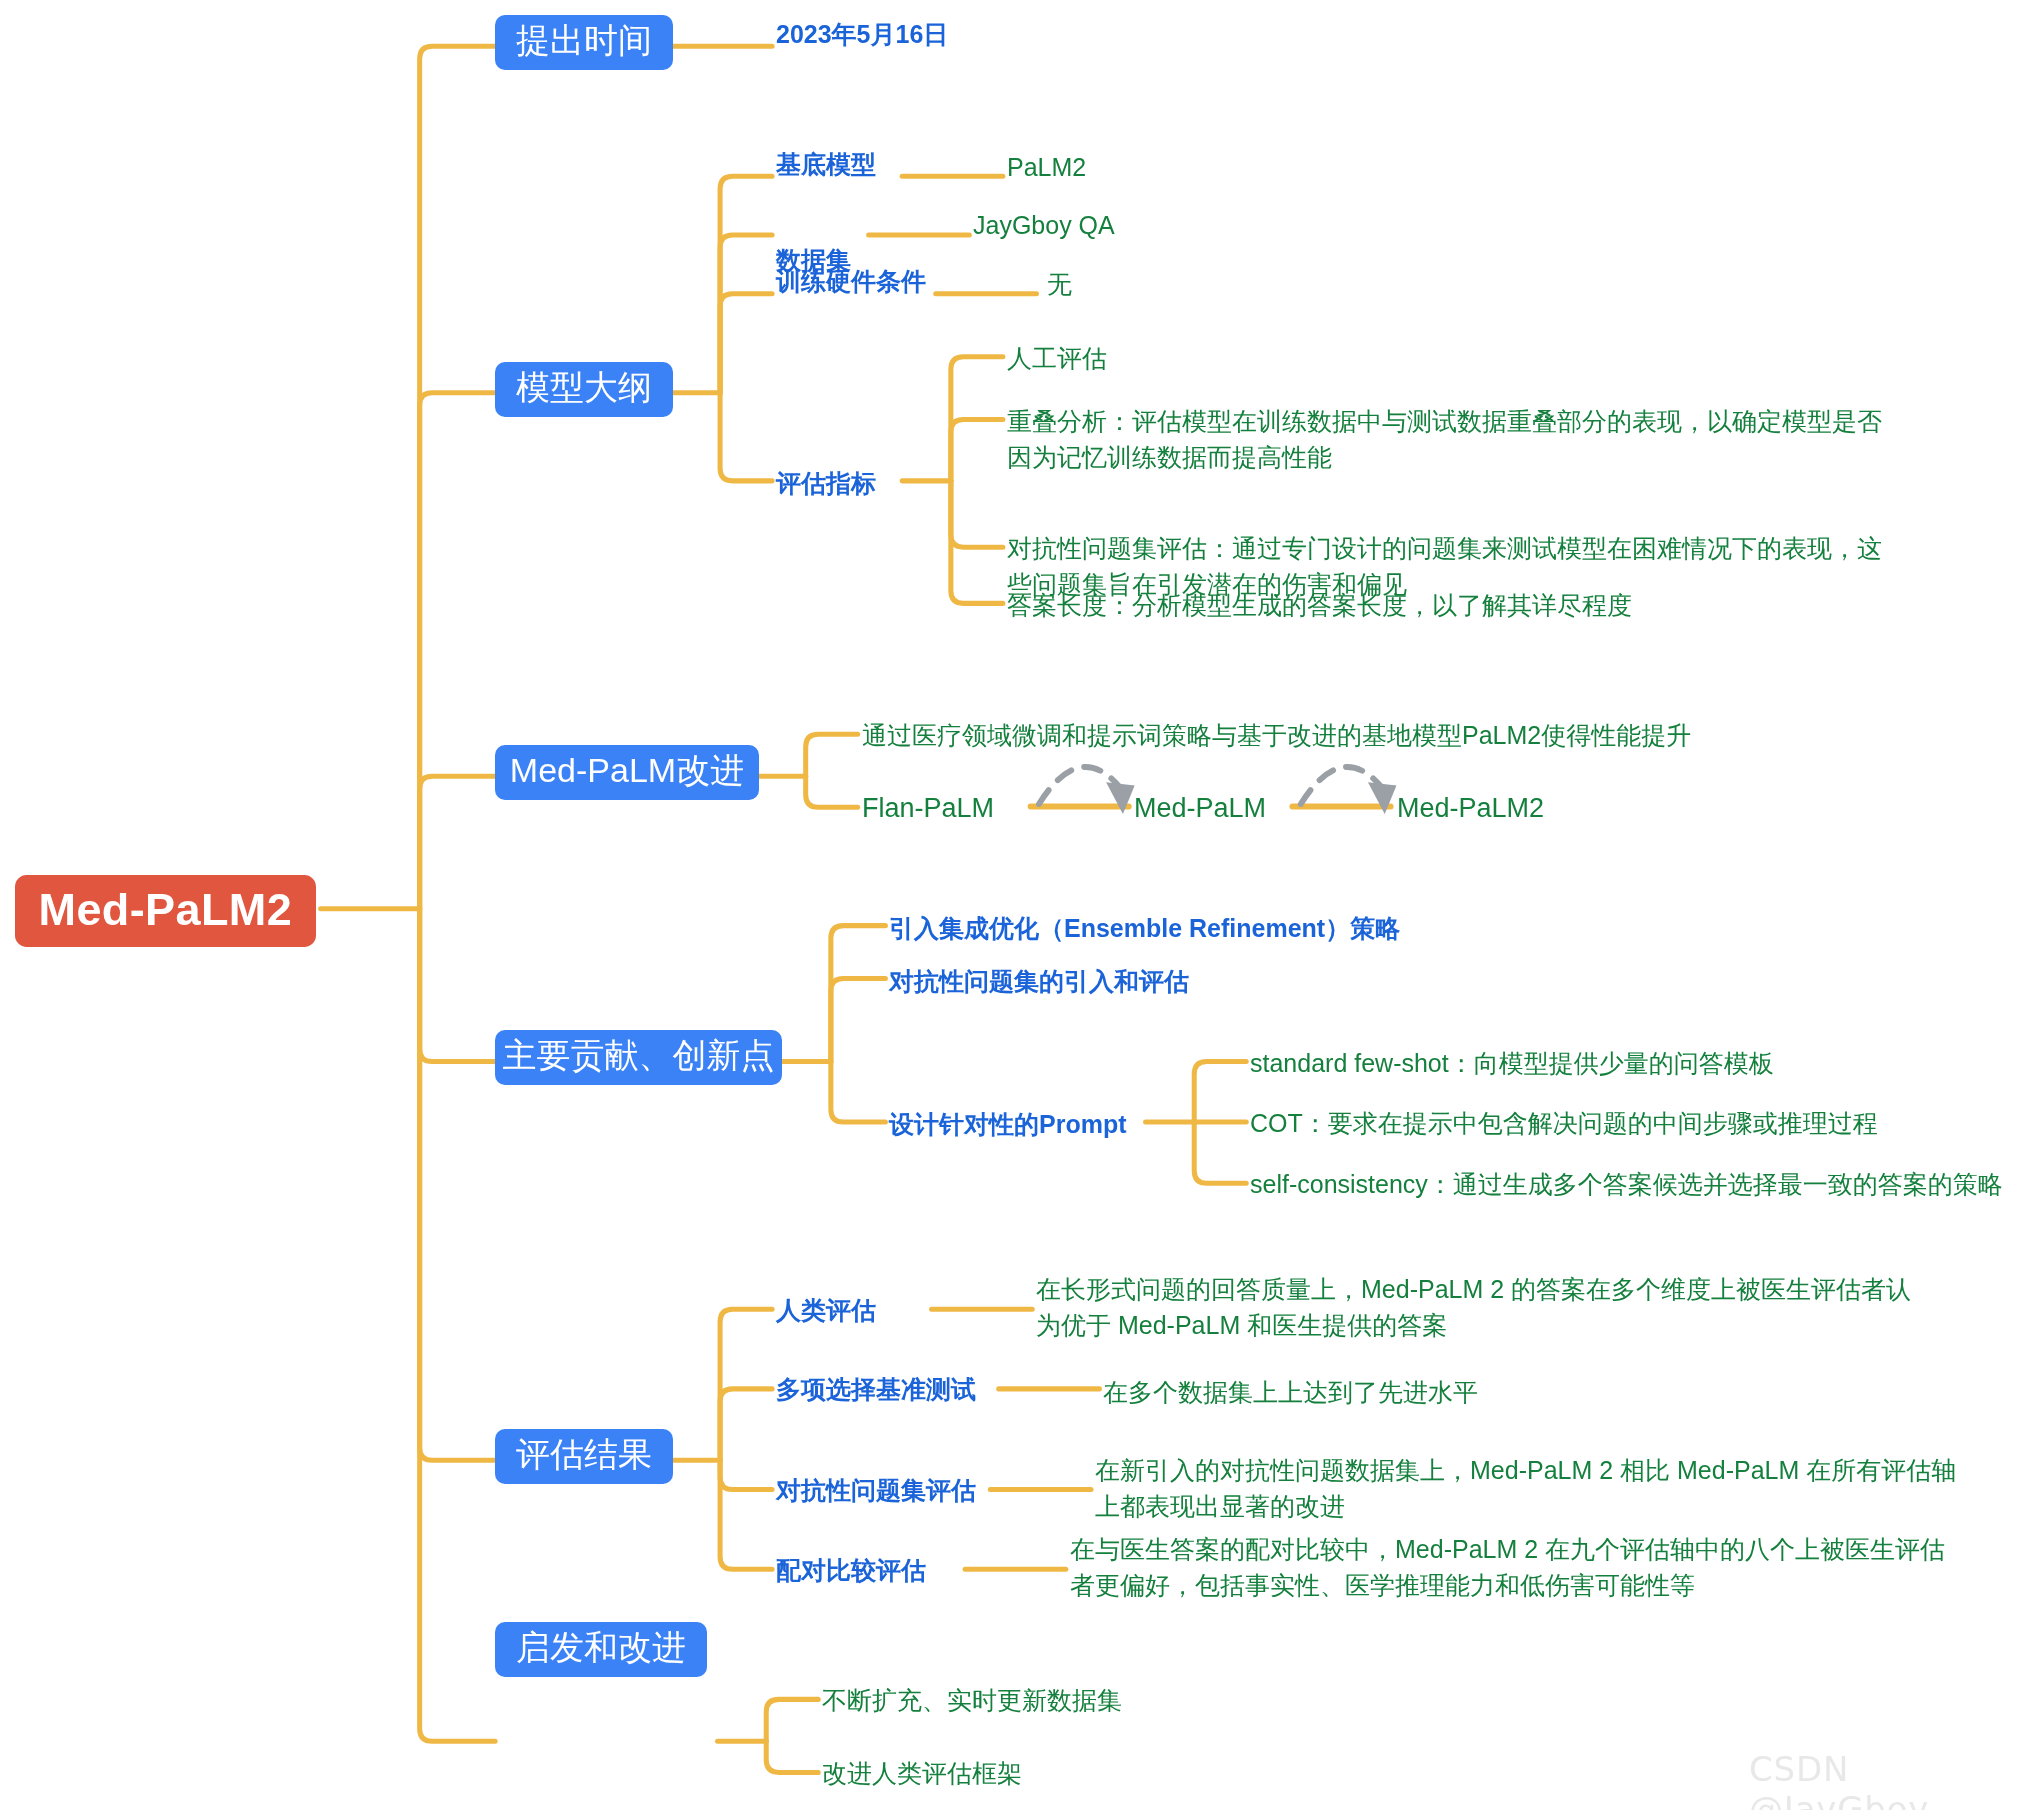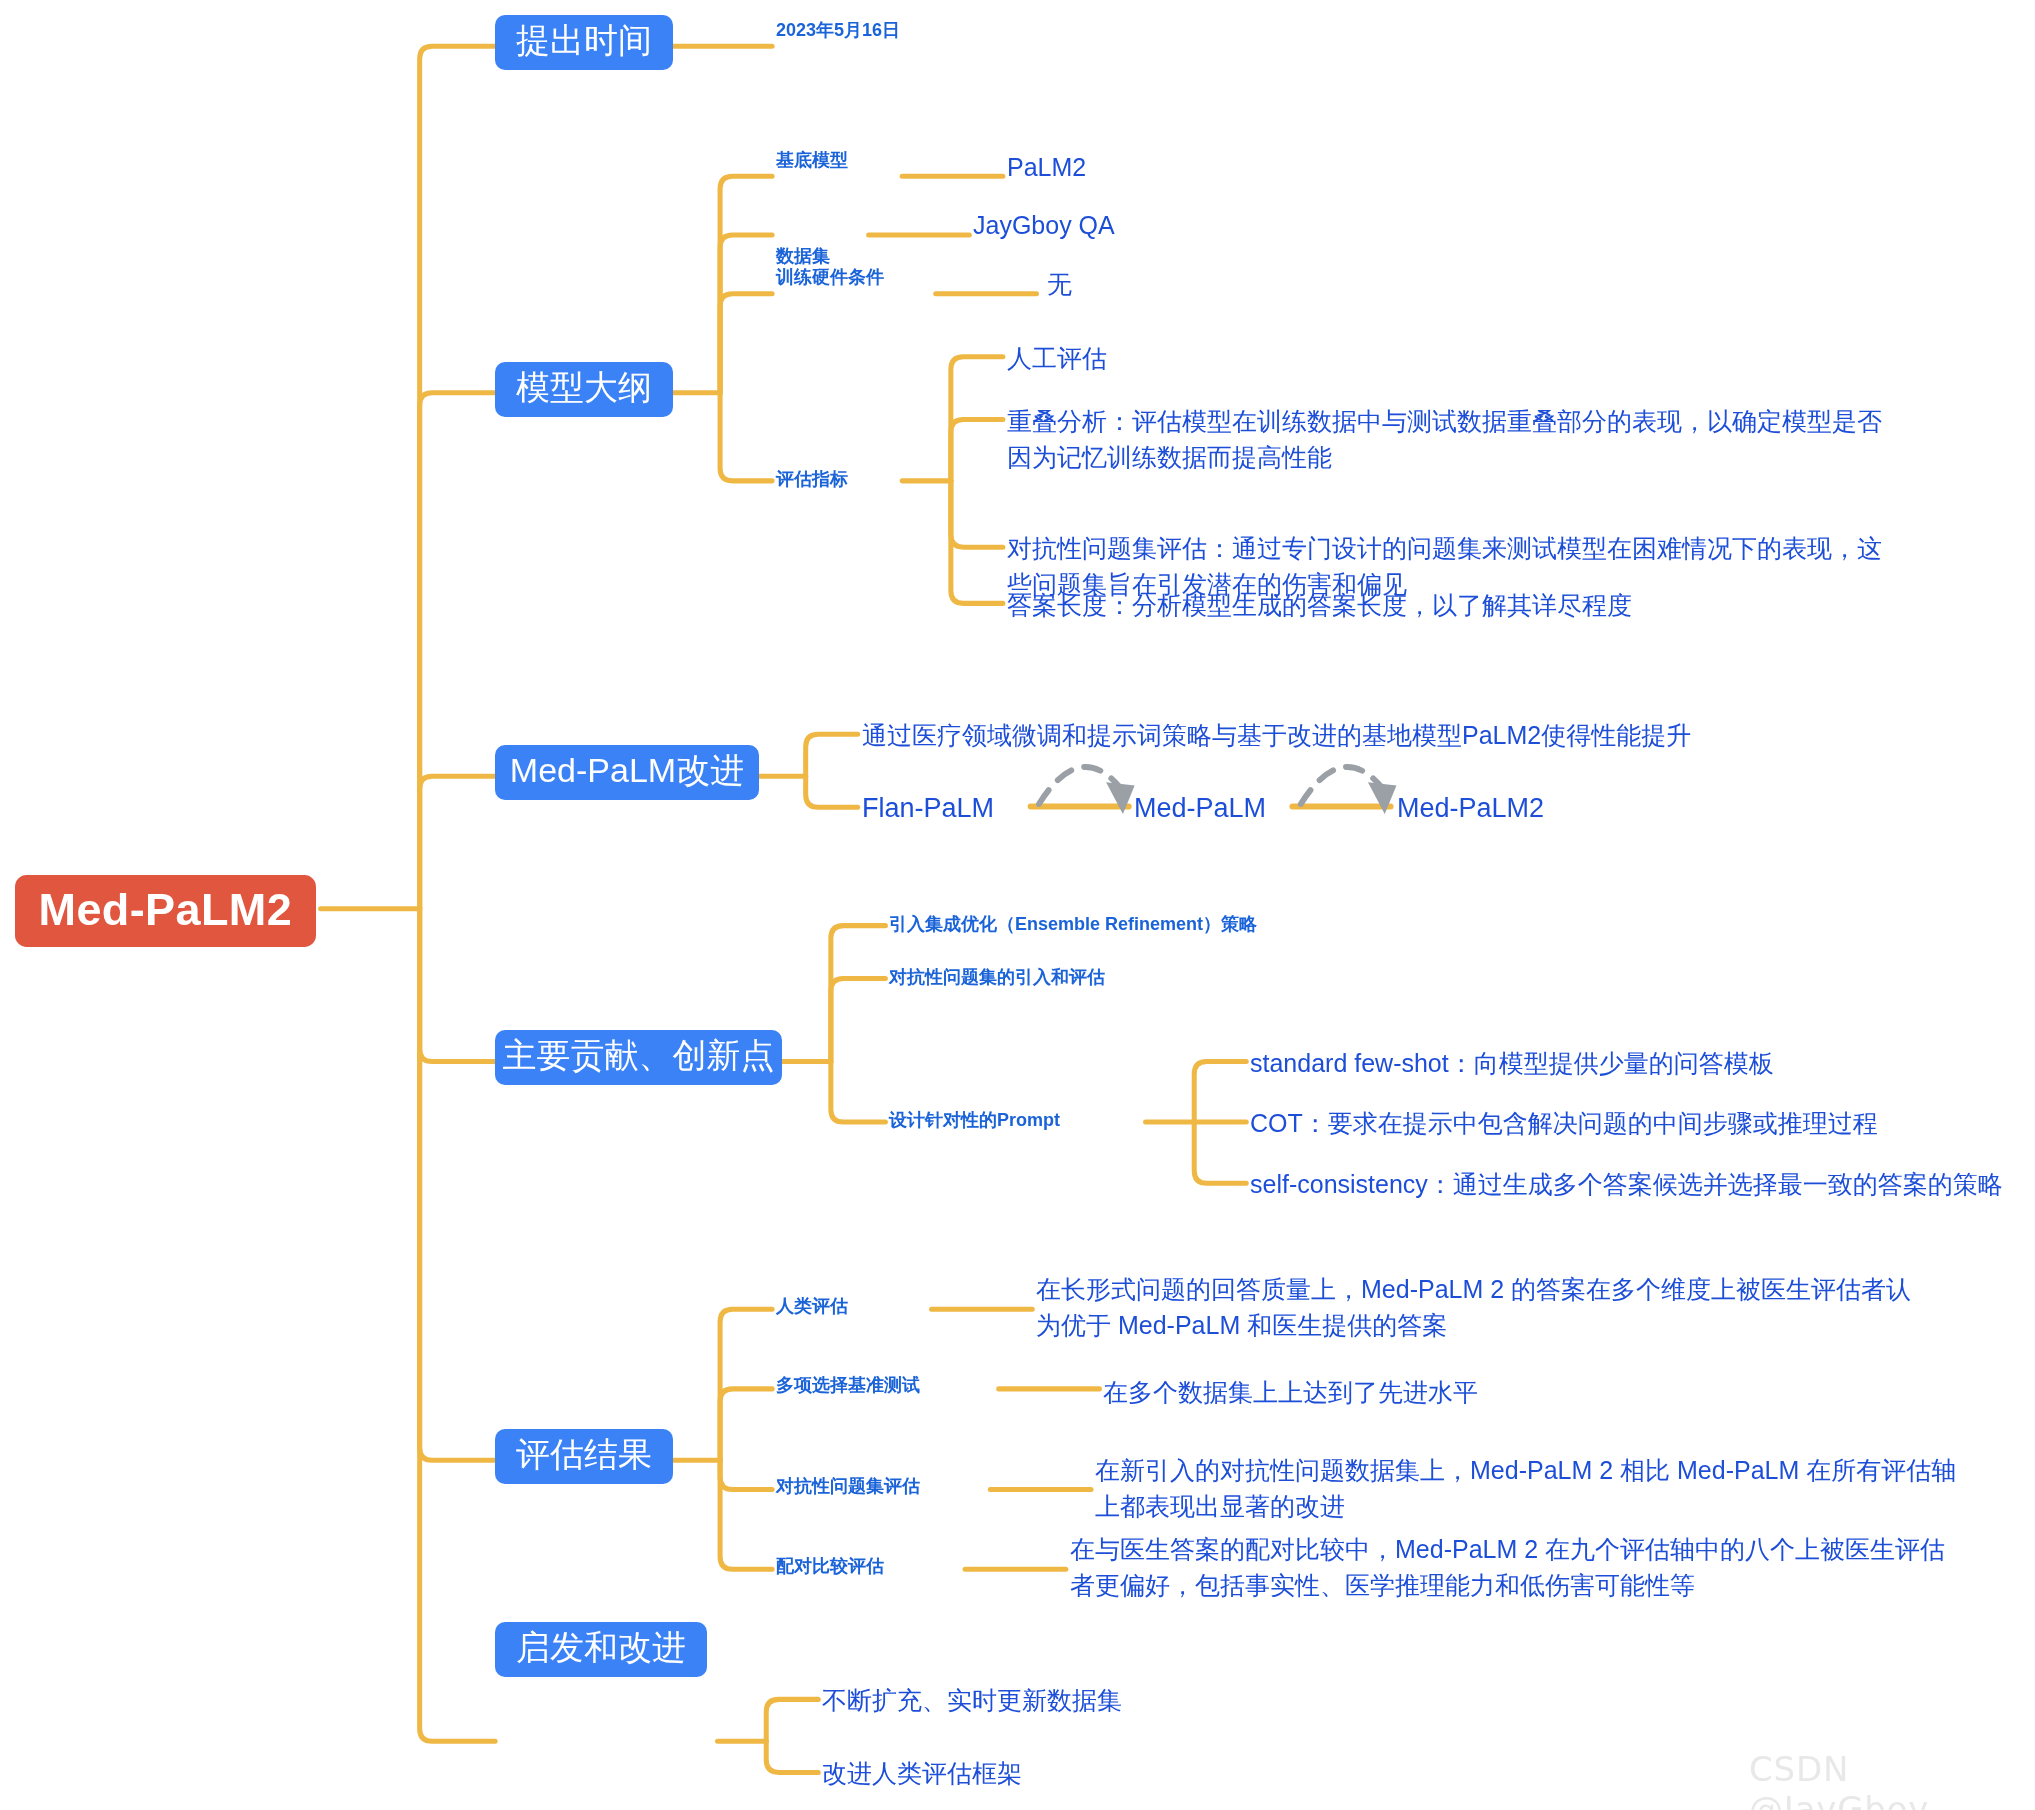--- a/index.html
+++ b/index.html
@@ -60,7 +60,7 @@
   
   .sub-bold {
     color: #1a63d8;
-    font-size: 18px;
+    font-size: 25px;
     font-weight: bold;
     line-height: 1.25;
   }

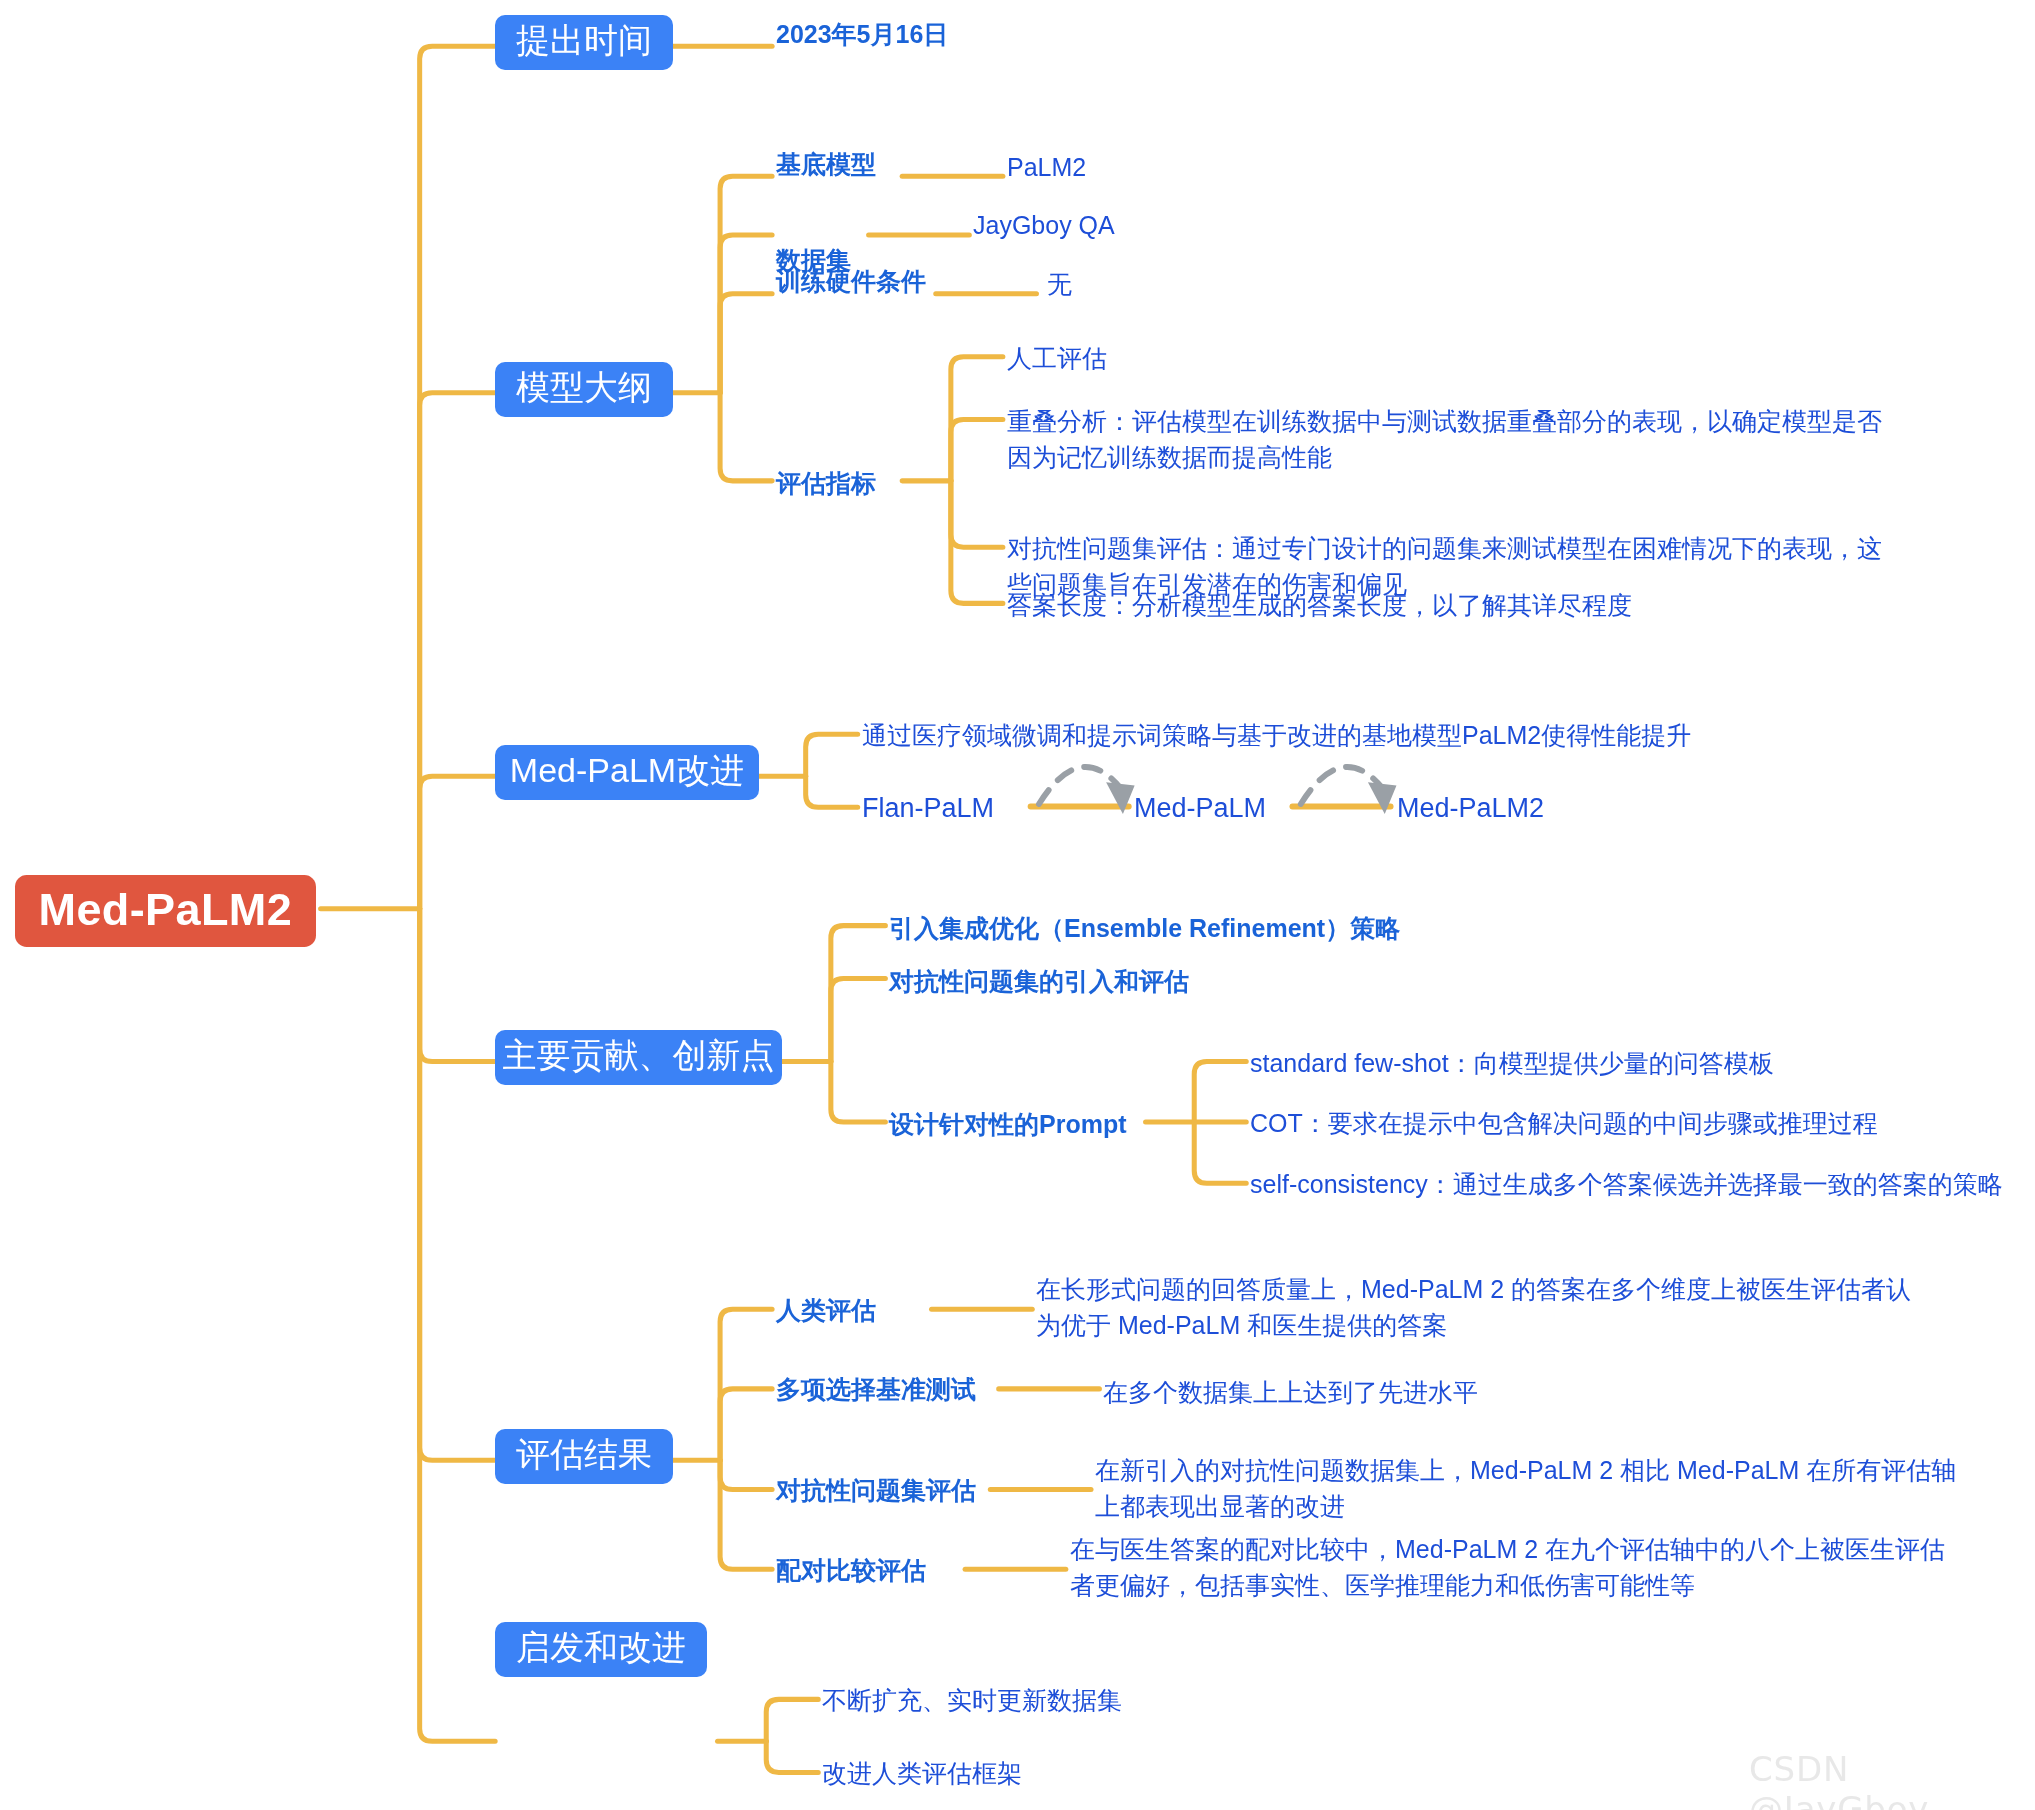--- a/index.html
+++ b/index.html
@@ -66,7 +66,7 @@
   }
   
   .leaf {
-    color: #1d4ed8;
+    color: #15803d;
     font-size: 25px;
     font-weight: normal;
     line-height: 1.45;

